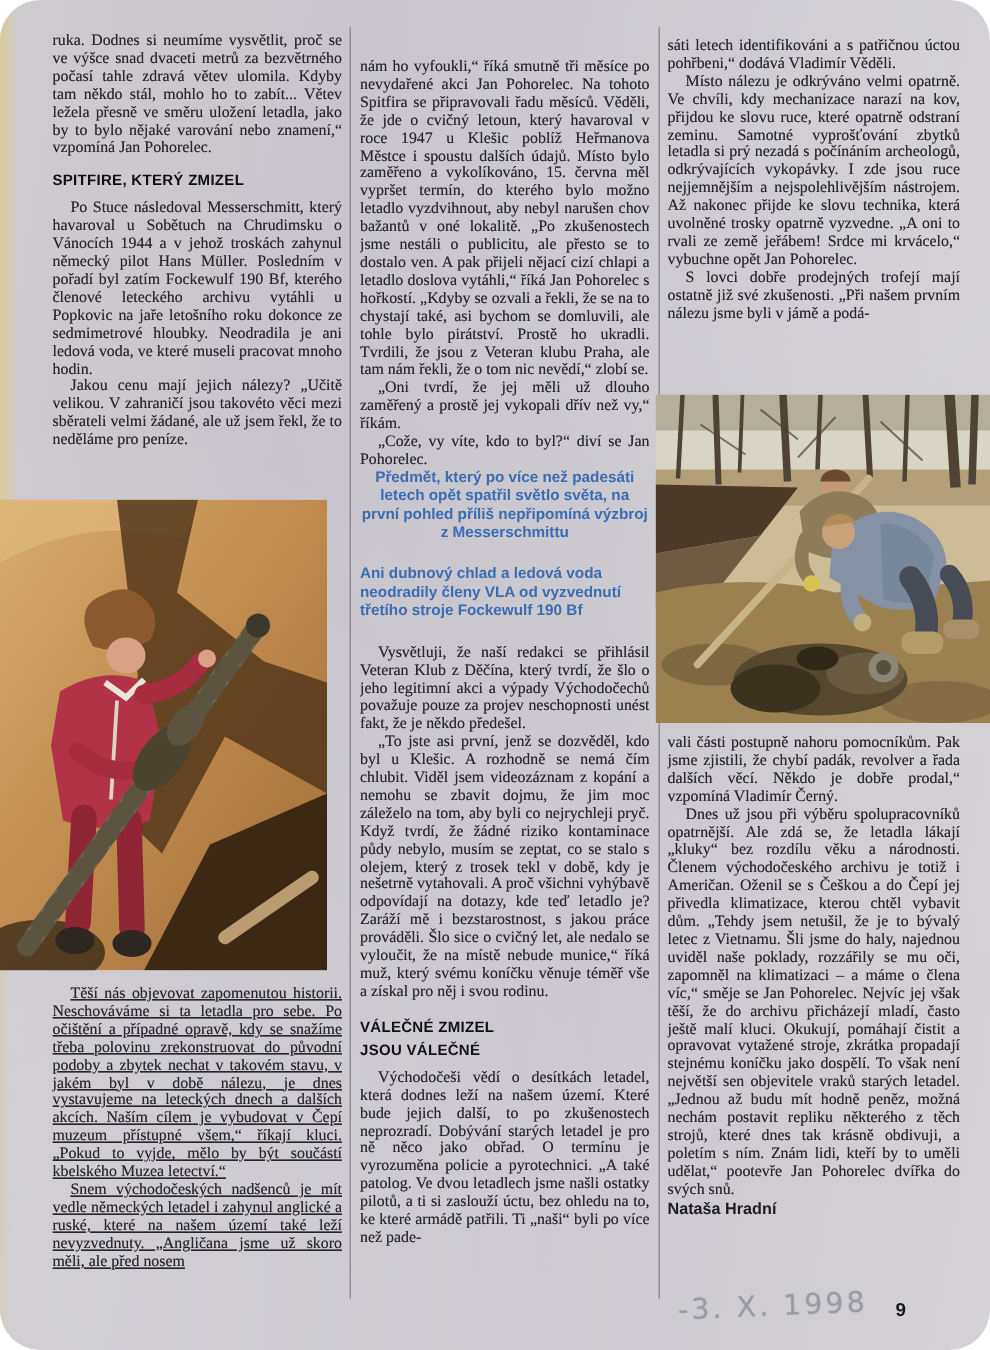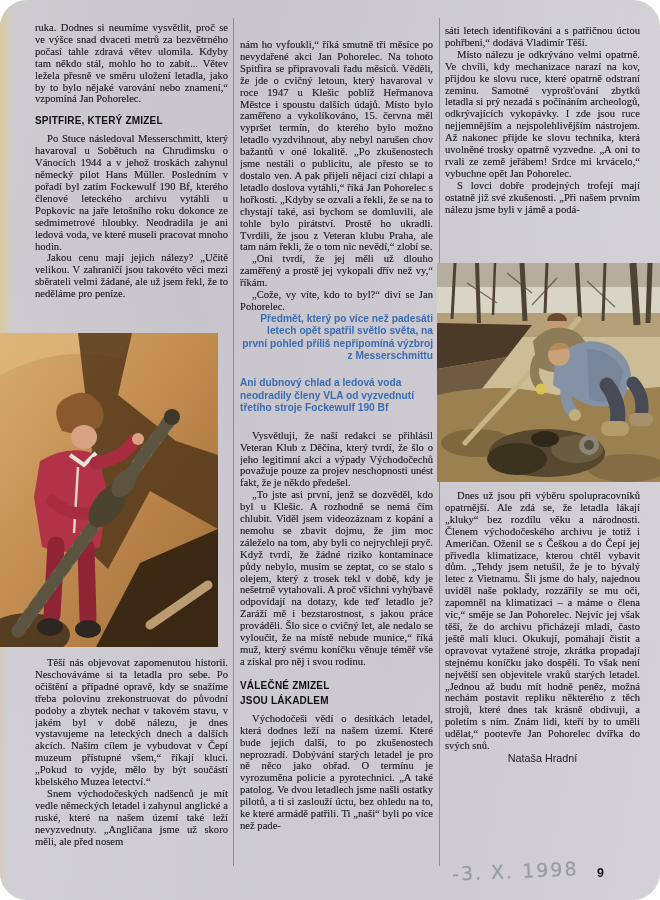--- a/index.html
+++ b/index.html
@@ -120,7 +120,7 @@
   </div>
 
   <div class="col" style="left:445px;top:25px;width:195px;height:233px;">
-    <p>sáti letech identifikováni a s patřičnou úctou pohřbeni,“ dodává Vladimír Těší.</p>
+    <p>sáti letech identifikováni a s patřičnou úctou pohřbeni,“ dodává Vladimír Věděli.</p>
     <p class="ind">Místo nálezu je odkrýváno velmi opatrně. Ve chvíli, kdy mechanizace narazí na kov, přijdou ke slovu ruce, které opatrně odstraní zeminu. Samotné vyprošťování zbytků letadla si prý nezadá s počínáním archeologů, odkrývajících vykopávky. I zde jsou ruce nejjemnějším a nejspolehlivějším nástrojem. Až nakonec přijde ke slovu technika, která uvolněné trosky opatrně vyzvedne. „A oni to rvali ze země jeřábem! Srdce mi krvácelo,“ vybuchne opět Jan Pohorelec.</p>
     <p class="ind">S lovci dobře prodejných trofejí mají ostatně již své zkušenosti. „Při našem prvním nálezu jsme byli v jámě a podá-</p>
   </div>

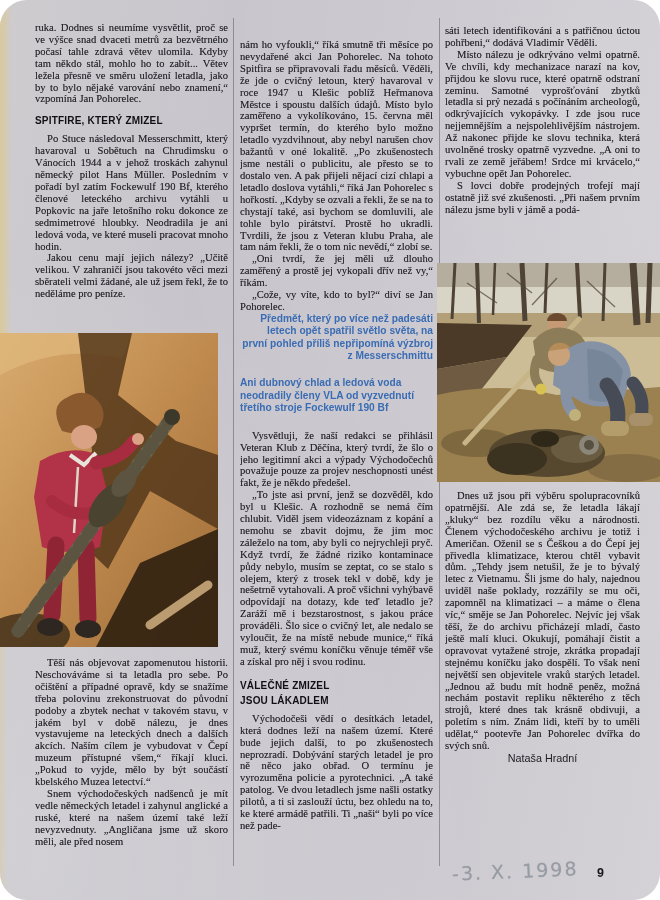--- a/index.html
+++ b/index.html
@@ -29,7 +29,7 @@
   .h1.two{margin:10px 0 5px;}
   .h1 .hline{display:block;}
   .cap{font-family:"Liberation Sans",sans-serif;font-weight:bold;font-size:10.2px;
-    line-height:12.4px;color:#3a6cb4;text-align:right;text-shadow:none;margin:7px 0 0;}
+    line-height:12.4px;color:#3a6cb4;text-align:center;text-shadow:none;margin:7px 0 0;}
   .cap.right{text-align:left;margin-top:15px;}
   .mt16{margin-top:15px !important;}
   .byline{font-family:"Liberation Sans",sans-serif;font-weight:normal;font-size:10.8px;

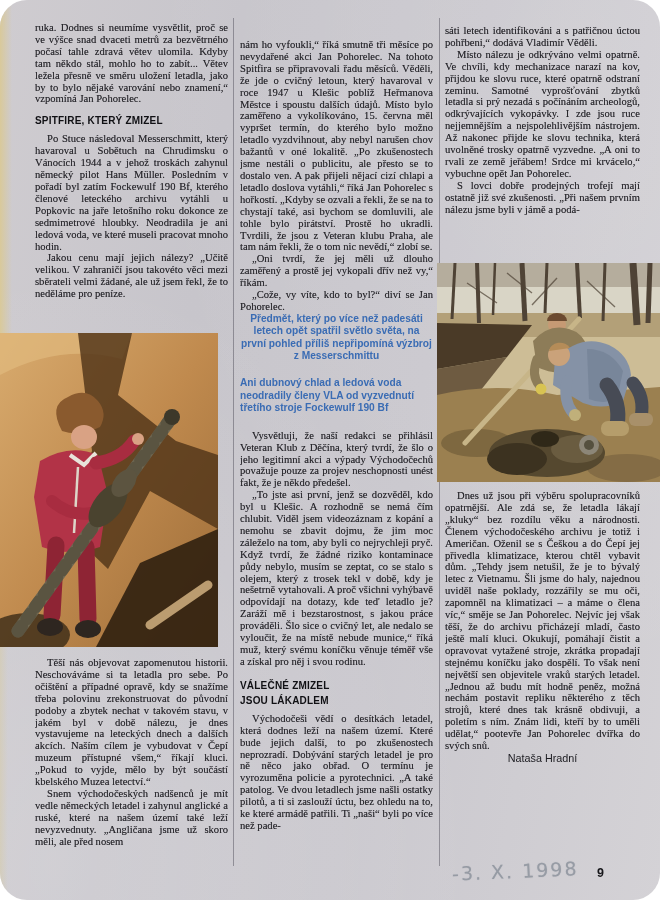--- a/index.html
+++ b/index.html
@@ -180,6 +180,7 @@
   </div>
 
   <div class="col" style="left:445px;top:490px;width:195px;height:372px;">
+    <p>vali části postupně nahoru pomocníkům. Pak jsme zjistili, že chybí padák, revolver a řada dalších věcí. Někdo je dobře prodal,“ vzpomíná Vladimír Černý.</p>
     <p class="ind">Dnes už jsou při výběru spolupracovníků opatrnější. Ale zdá se, že letadla lákají „kluky“ bez rozdílu věku a národnosti. Členem východočeského archivu je totiž i Američan. Oženil se s Češkou a do Čepí jej přivedla klimatizace, kterou chtěl vybavit dům. „Tehdy jsem netušil, že je to bývalý letec z Vietnamu. Šli jsme do haly, najednou uviděl naše poklady, rozzářily se mu oči, zapomněl na klimatizaci – a máme o člena víc,“ směje se Jan Pohorelec. Nejvíc jej však těší, že do archivu přicházejí mladí, často ještě malí kluci. Okukují, pomáhají čistit a opravovat vytažené stroje, zkrátka propadají stejnému koníčku jako dospělí. To však není největší sen objevitele vraků starých letadel. „Jednou až budu mít hodně peněz, možná nechám postavit repliku některého z těch strojů, které dnes tak krásně obdivuji, a poletím s ním. Znám lidi, kteří by to uměli udělat,“ pootevře Jan Pohorelec dvířka do svých snů.</p>
     <p class="byline">Nataša Hradní</p>
   </div>

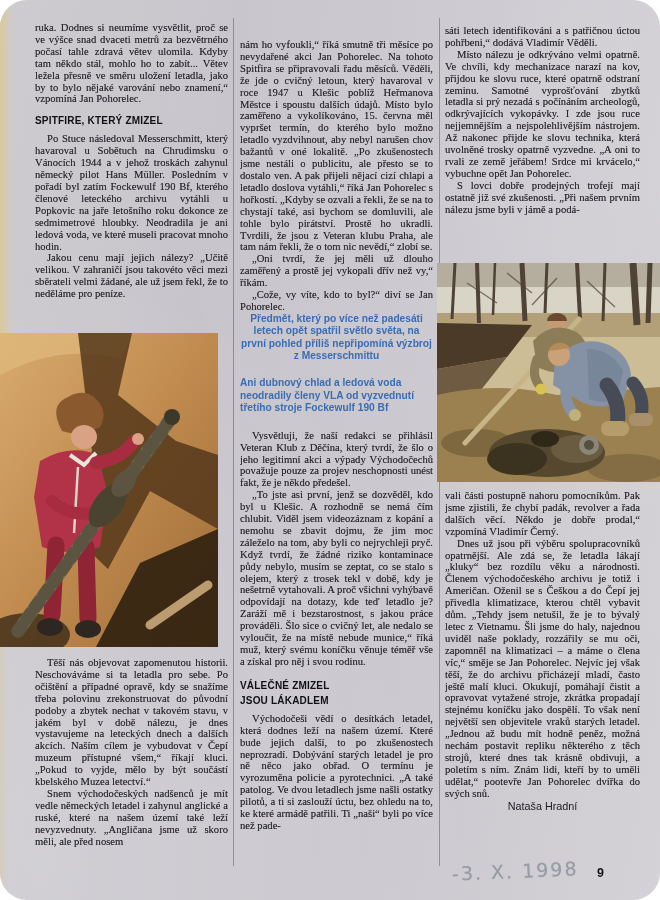--- a/index.html
+++ b/index.html
@@ -99,7 +99,7 @@
     </svg>
   </div>
 
-  <div class="col" style="left:35px;top:657px;width:193px;height:205px;">
+  <div class="col" style="left:35px;top:657px;width:193px;height:205px;text-decoration:underline;">
     <p class="ind">Těší nás objevovat zapomenutou historii. Neschováváme si ta letadla pro sebe. Po očištění a případné opravě, kdy se snažíme třeba polovinu zrekonstruovat do původní podoby a zbytek nechat v takovém stavu, v jakém byl v době nálezu, je dnes vystavujeme na leteckých dnech a dalších akcích. Naším cílem je vybudovat v Čepí muzeum přístupné všem,“ říkají kluci. „Pokud to vyjde, mělo by být součástí kbelského Muzea letectví.“</p>
     <p class="ind">Snem východočeských nadšenců je mít vedle německých letadel i zahynul anglické a ruské, které na našem území také leží nevyzvednuty. „Angličana jsme už skoro měli, ale před nosem</p>
   </div>

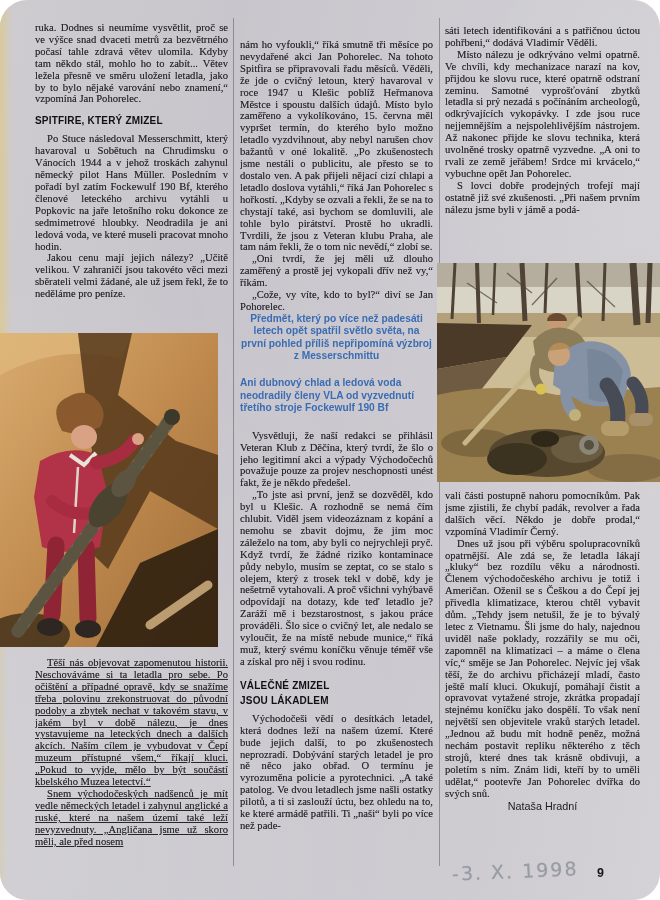--- a/index.html
+++ b/index.html
@@ -114,7 +114,7 @@
     <p class="ind">„To jste asi první, jenž se dozvěděl, kdo byl u Klešic. A rozhodně se nemá čím chlubit. Viděl jsem videozáznam z kopání a nemohu se zbavit dojmu, že jim moc záleželo na tom, aby byli co nejrychleji pryč. Když tvrdí, že žádné riziko kontaminace půdy nebylo, musím se zeptat, co se stalo s olejem, který z trosek tekl v době, kdy je nešetrně vytahovali. A proč všichni vyhýbavě odpovídají na dotazy, kde teď letadlo je? Zaráží mě i bezstarostnost, s jakou práce prováděli. Šlo sice o cvičný let, ale nedalo se vyloučit, že na místě nebude munice,“ říká muž, který svému koníčku věnuje téměř vše a získal pro něj i svou rodinu.</p>
     <h2 class="h1 two">
       <span class="hline">VÁLEČNÉ ZMIZEL</span>
-      <span class="hline">JSOU LÁKADLEM</span>
+      <span class="hline">JSOU VÁLEČNÉ</span>
     </h2>
     <p class="ind">Východočeši vědí o desítkách letadel, která dodnes leží na našem území. Které bude jejich další, to po zkušenostech neprozradí. Dobývání starých letadel je pro ně něco jako obřad. O termínu je vyrozuměna policie a pyrotechnici. „A také patolog. Ve dvou letadlech jsme našli ostatky pilotů, a ti si zaslouží úctu, bez ohledu na to, ke které armádě patřili. Ti „naši“ byli po více než pade-</p>
   </div>

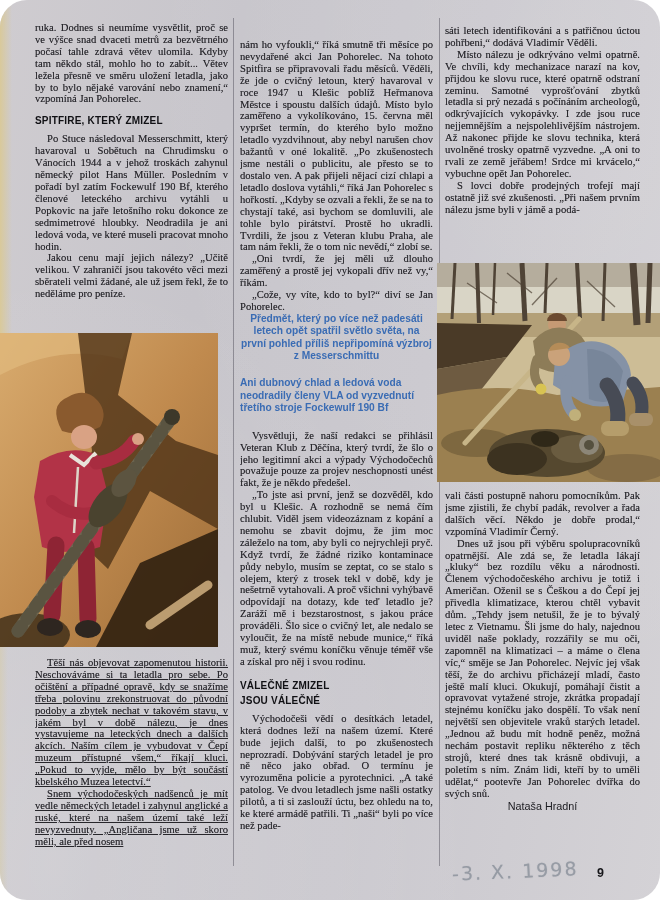--- a/index.html
+++ b/index.html
@@ -32,8 +32,8 @@
     line-height:12.4px;color:#3a6cb4;text-align:center;text-shadow:none;margin:7px 0 0;}
   .cap.right{text-align:left;margin-top:15px;}
   .mt16{margin-top:15px !important;}
-  .byline{font-family:"Liberation Sans",sans-serif;font-weight:normal;font-size:10.8px;
-    line-height:13px;text-align:center;color:#1b1b20;margin-top:5px;text-shadow:none;}
+  .byline{font-family:"Liberation Sans",sans-serif;font-weight:bold;font-size:10.8px;
+    line-height:13px;text-align:left;color:#1b1b20;margin-top:5px;text-shadow:none;}
   .photo{position:absolute;z-index:3;overflow:hidden;}
   .photo svg{display:block;}
   .stamp{position:absolute;left:452px;top:860px;z-index:4;

